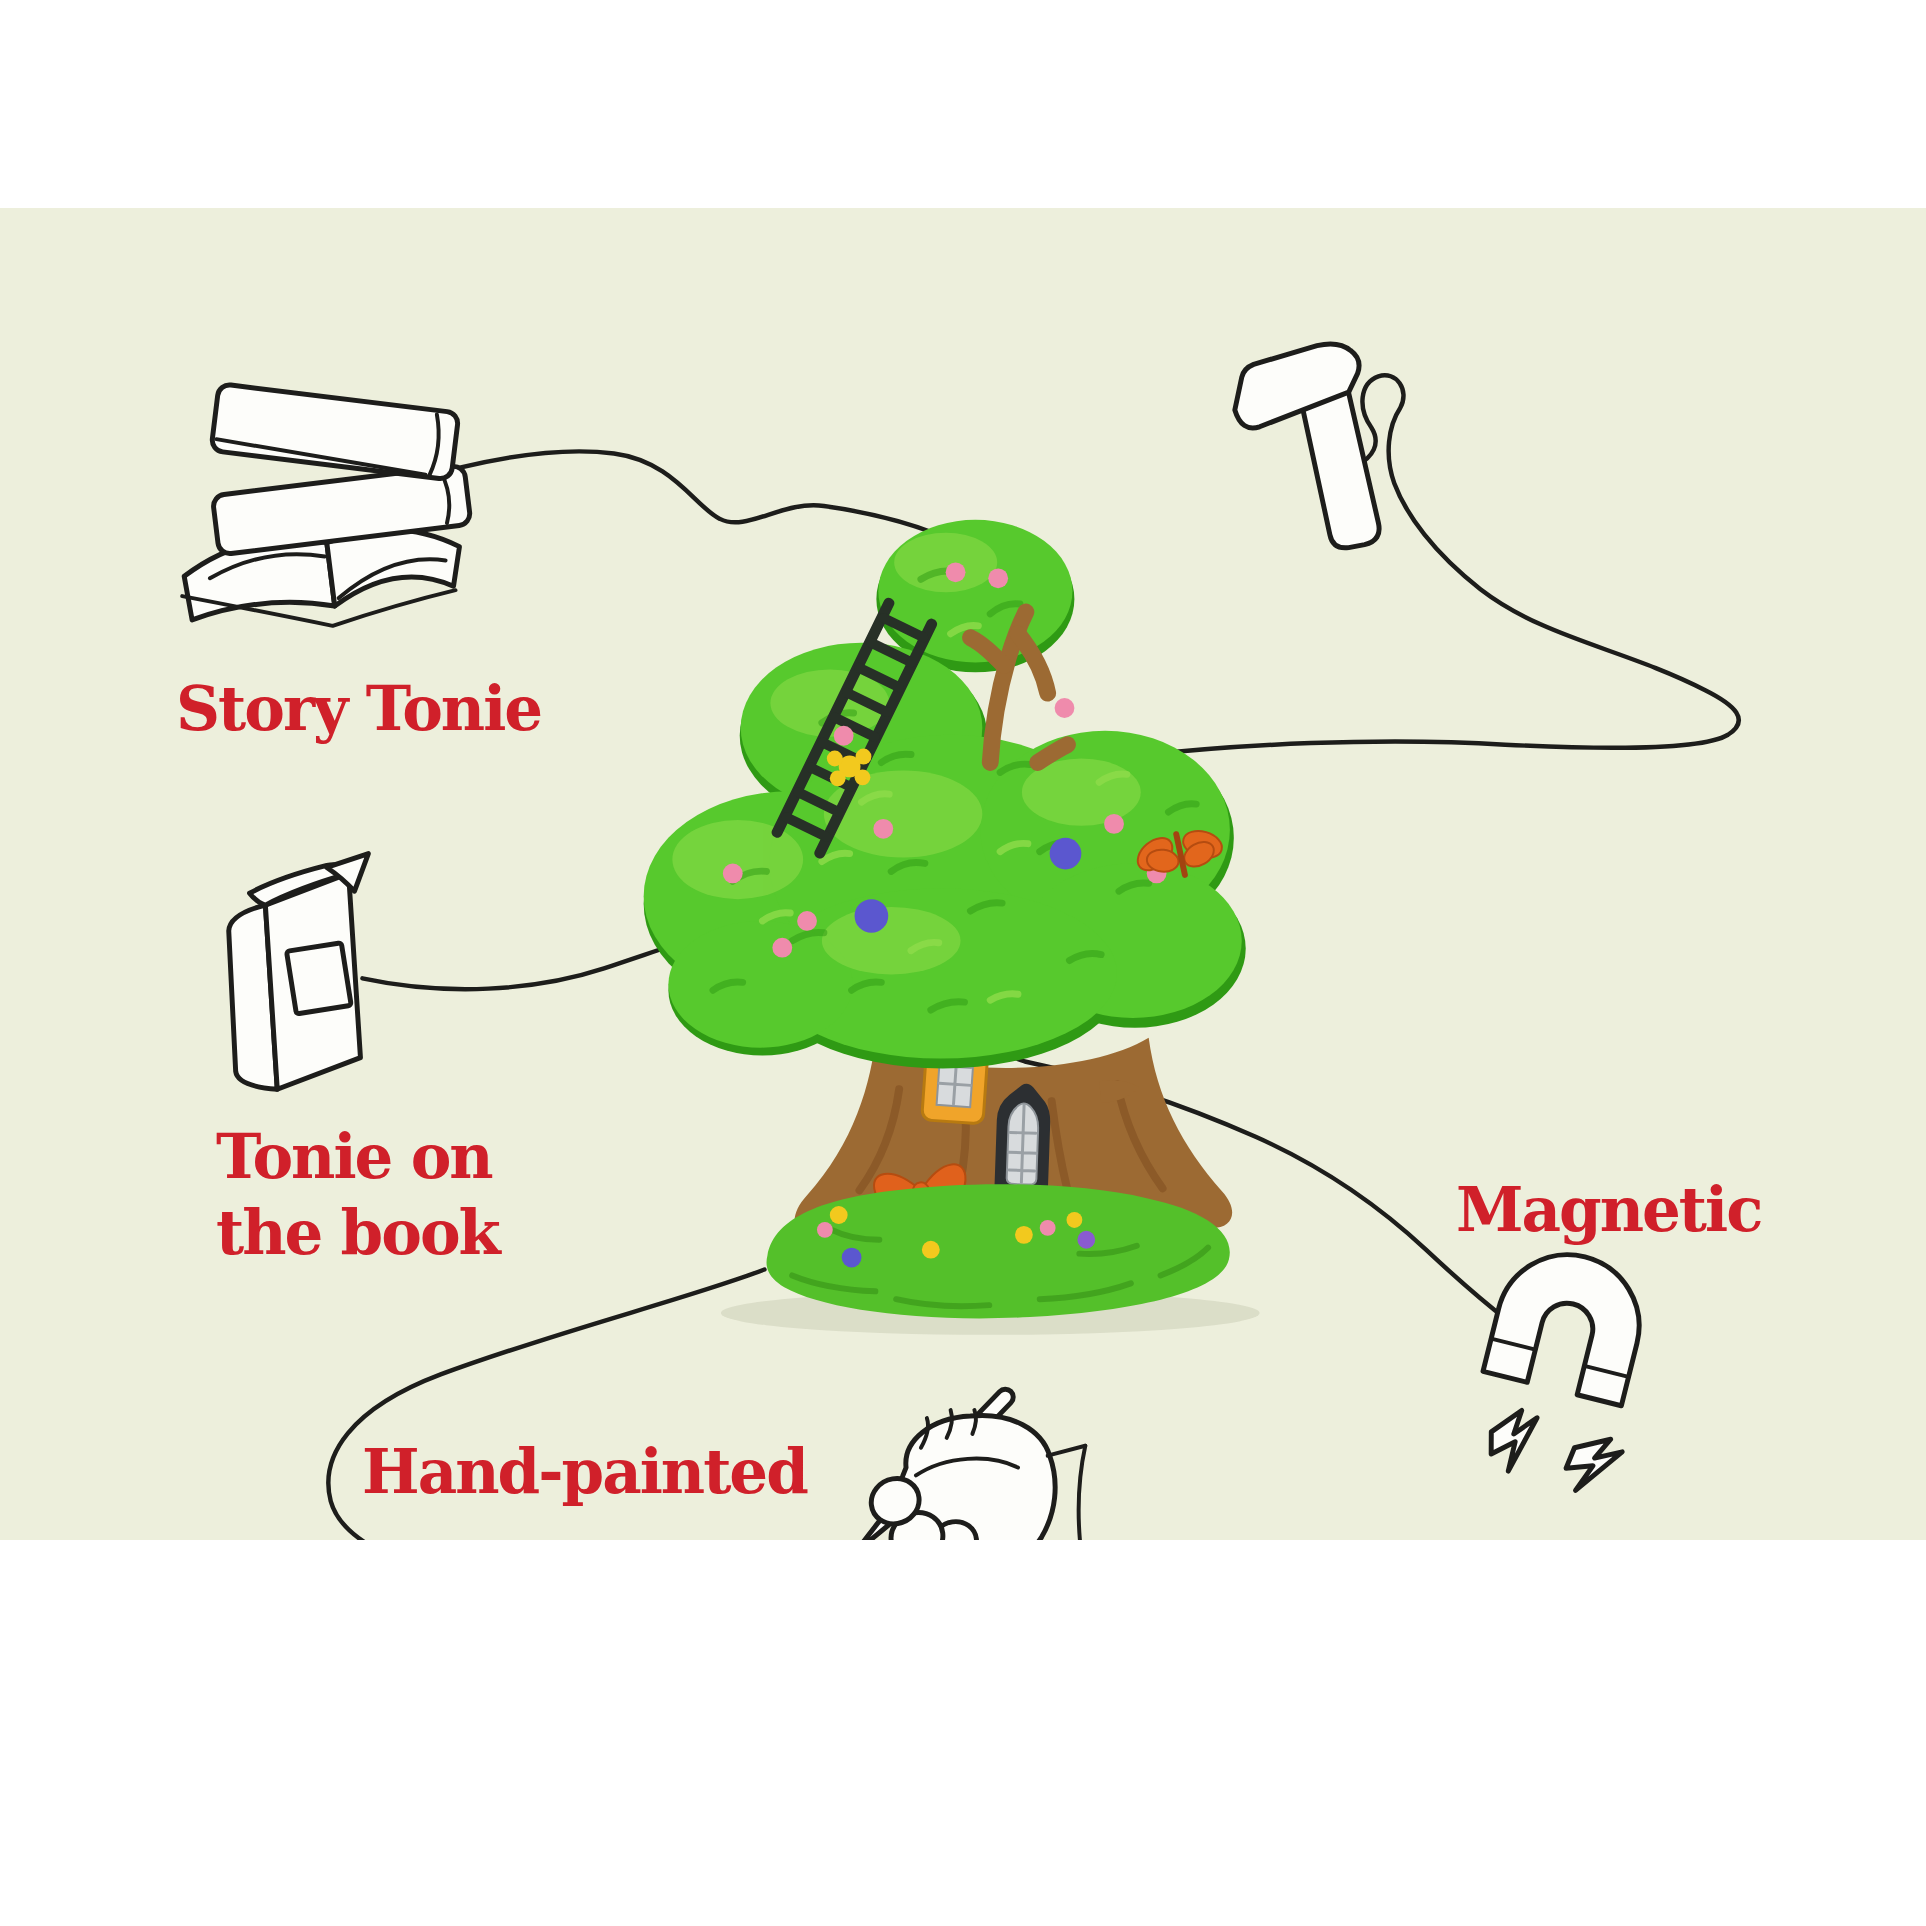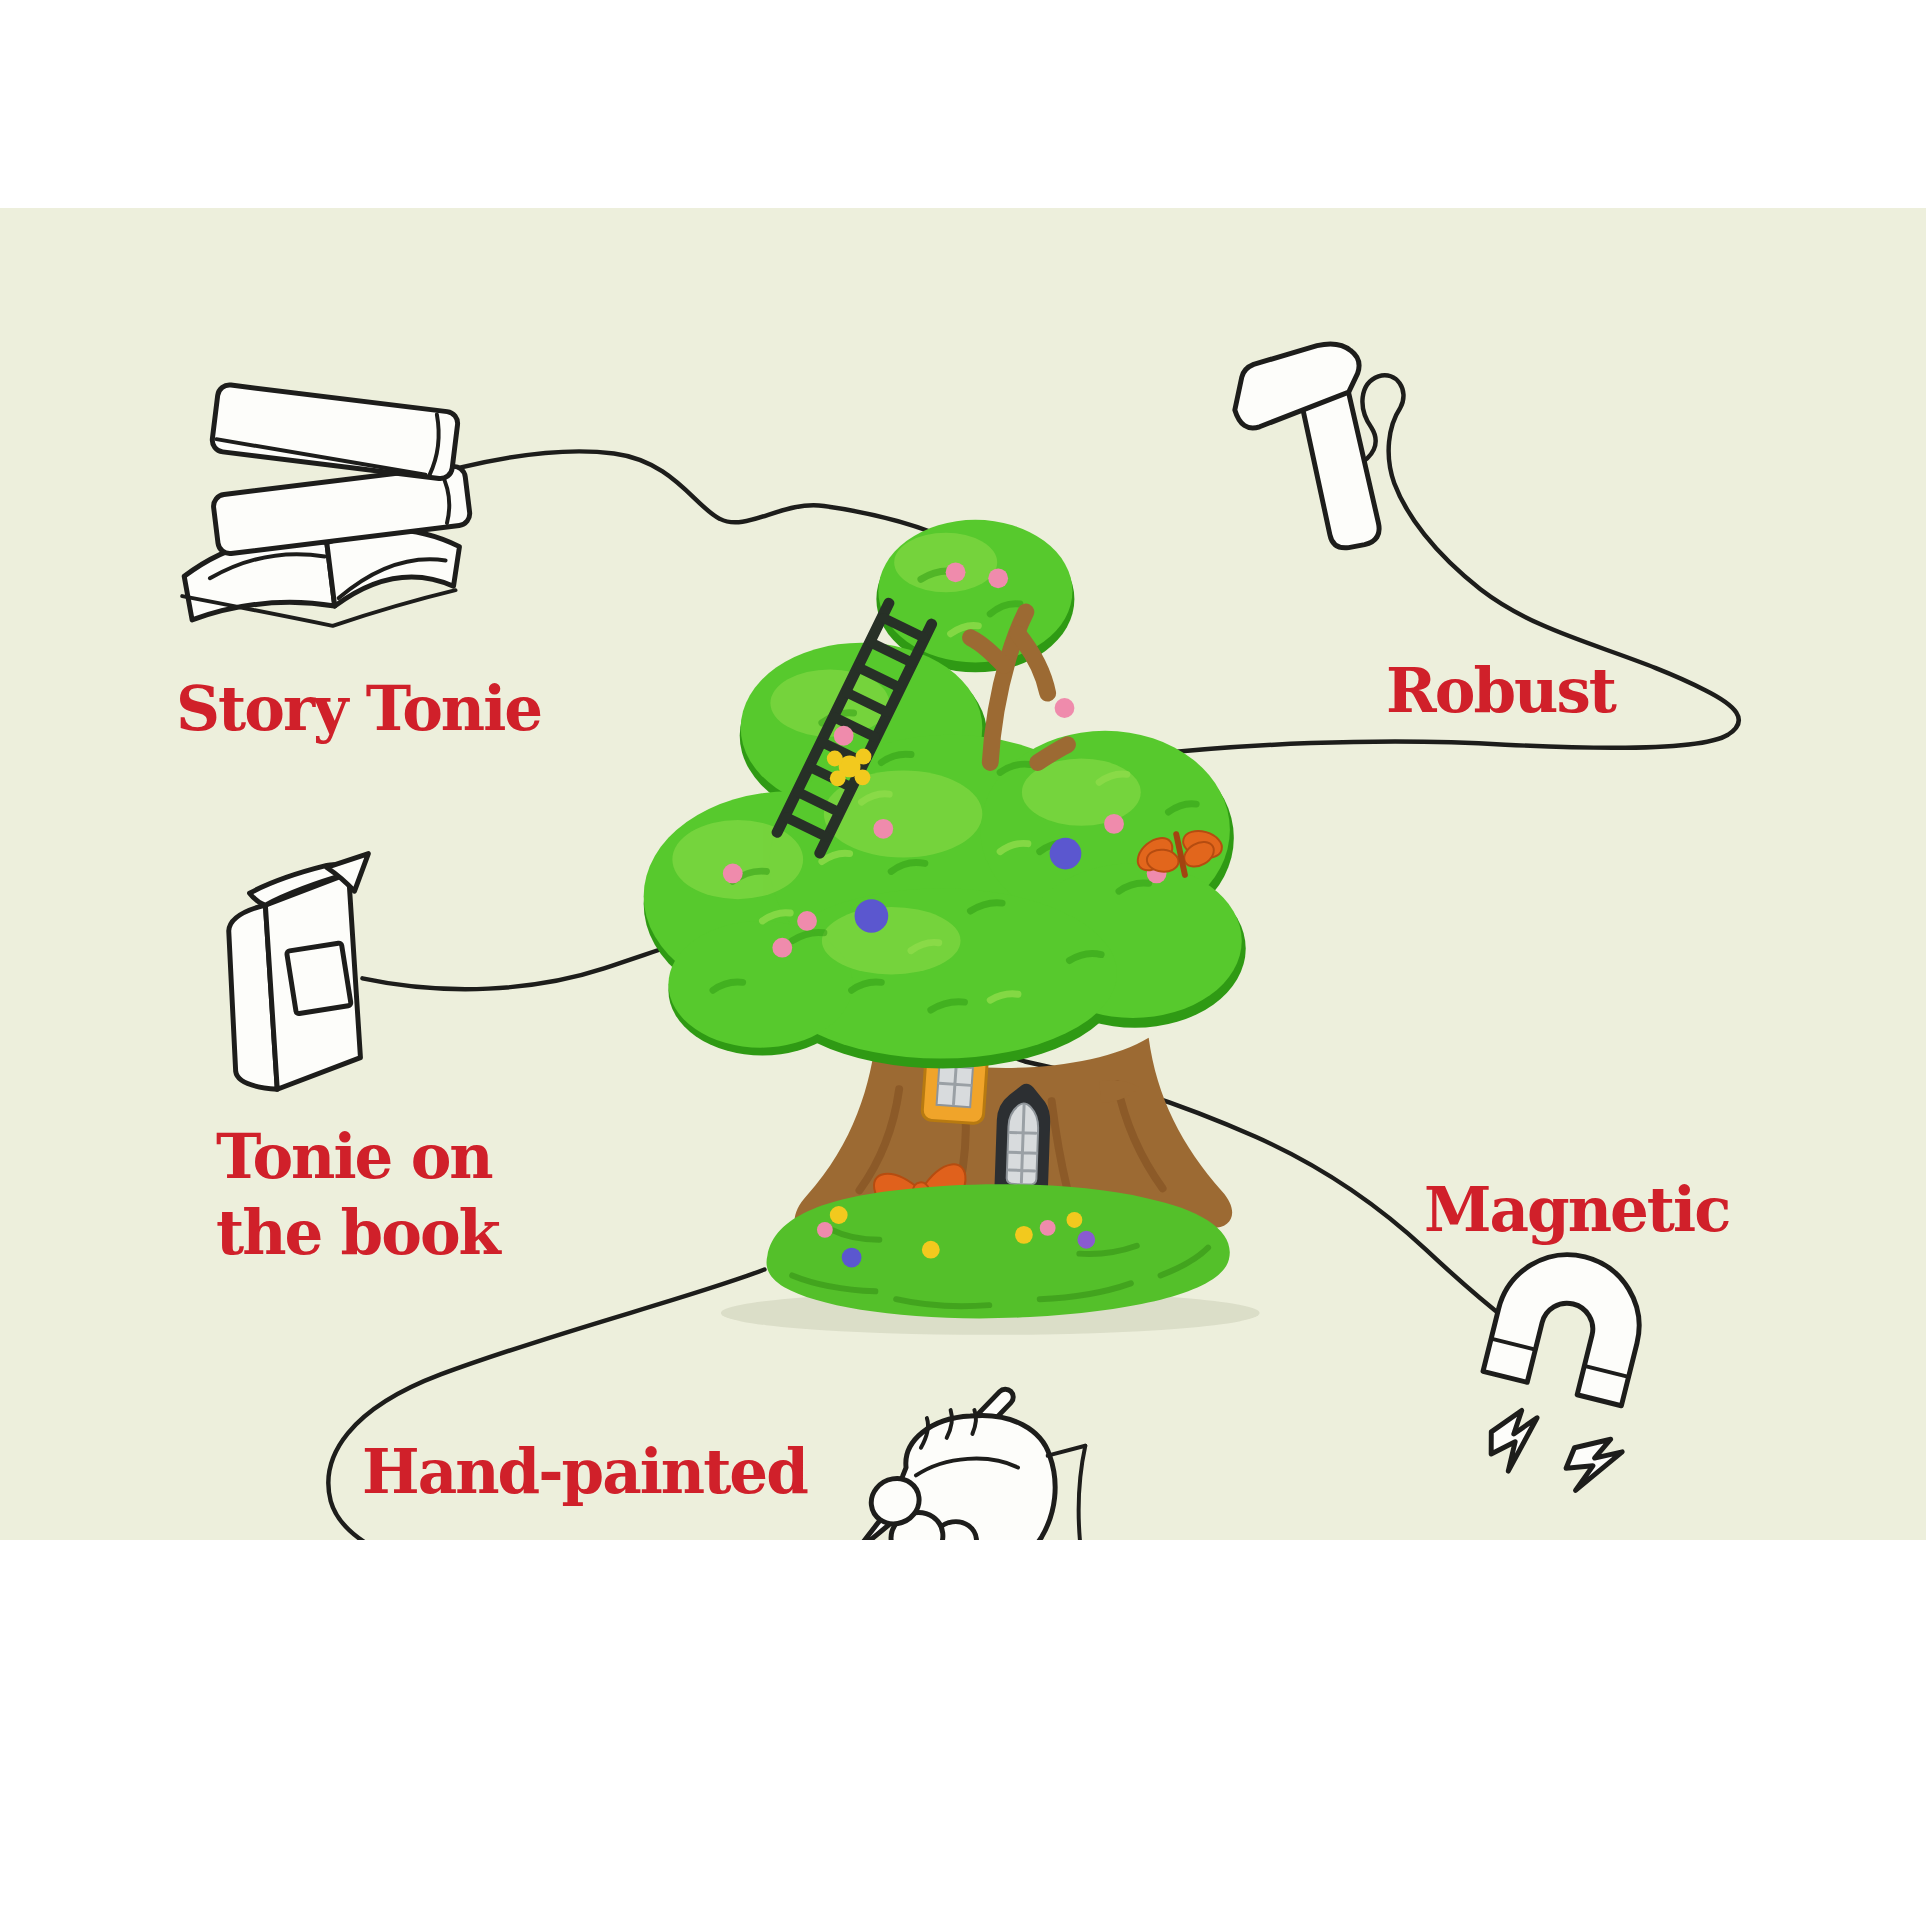--- a/index.html
+++ b/index.html
@@ -285,7 +285,6 @@
 
   <div class="feat" style="left:176px;top:671px">Story Tonie</div>
 
-  <div class="feat" style="left:1386px;top:653px">Robust</div>
 
   <div class="feat wrap" style="left:216px;top:1119px">Tonie on the book</div>
 

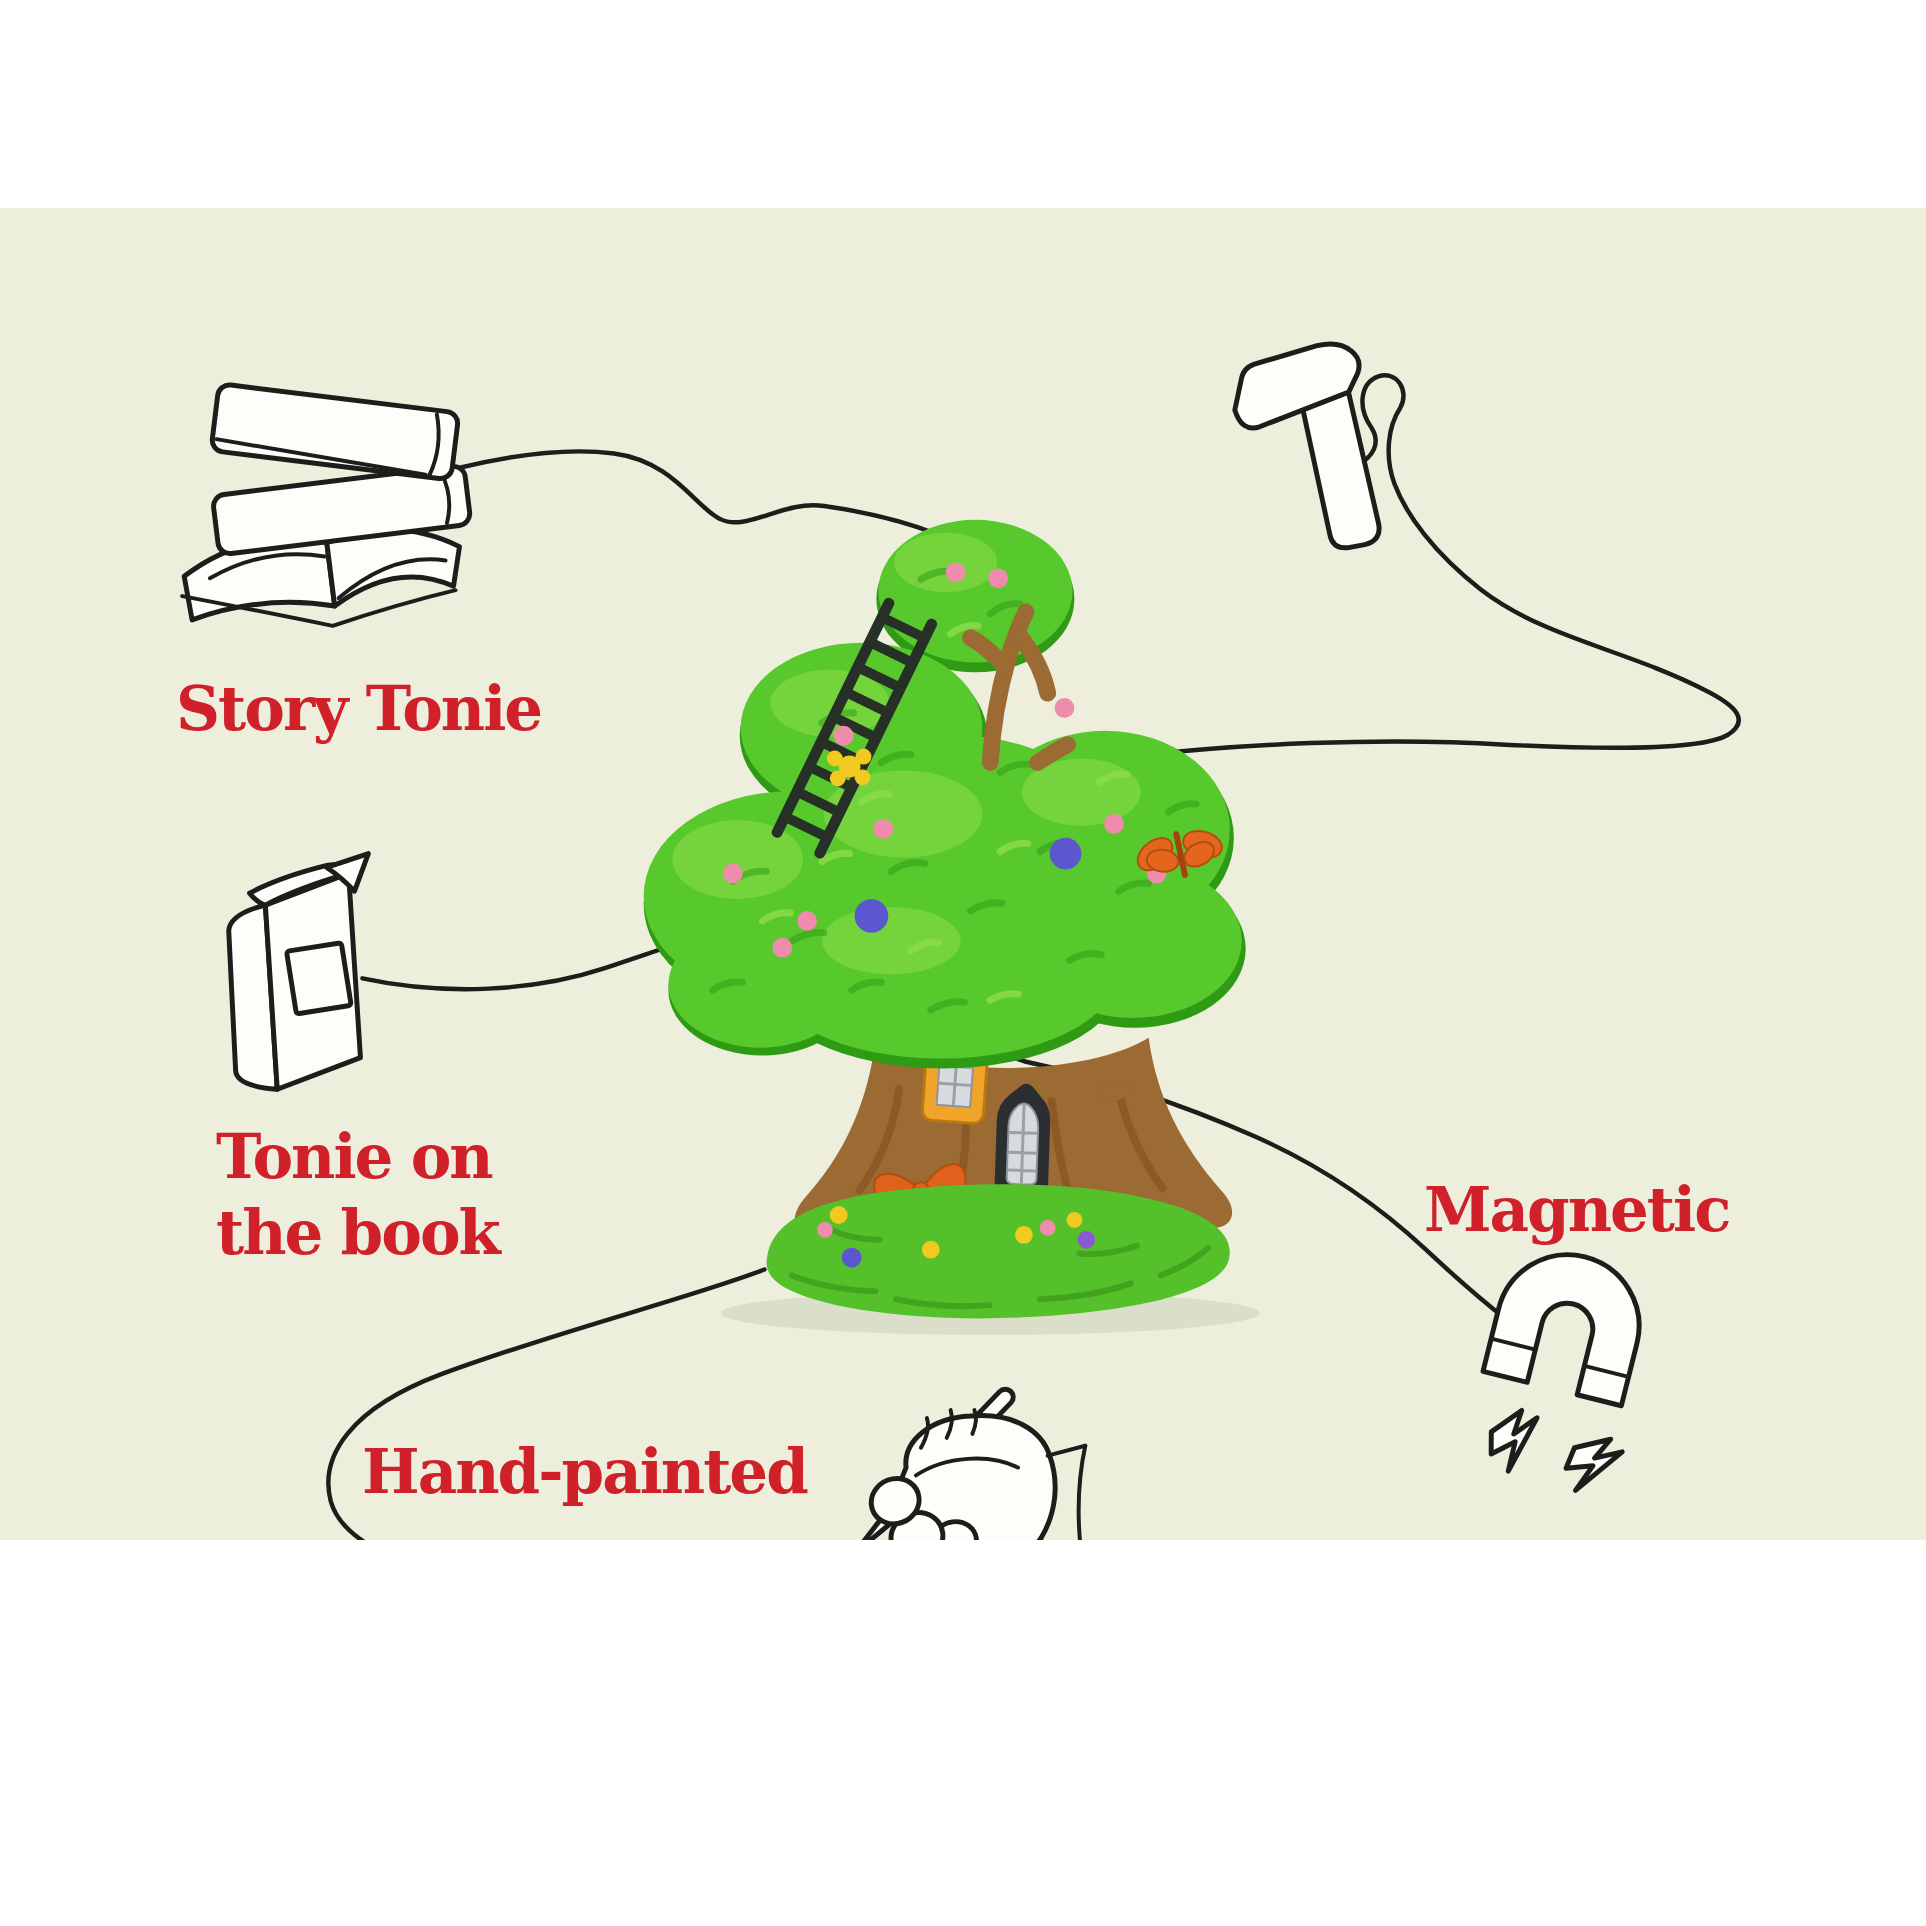--- a/index.html
+++ b/index.html
@@ -288,7 +288,7 @@
 
   <div class="feat wrap" style="left:216px;top:1119px">Tonie on the book</div>
 
-  <div class="feat" style="left:1424px;top:1172px">Magnetic</div>
+  <div class="feat" style="left:1456px;top:1172px">Magnetic</div>
 
   <div class="feat" style="left:362px;top:1434px">Hand-painted</div>
 </div>

